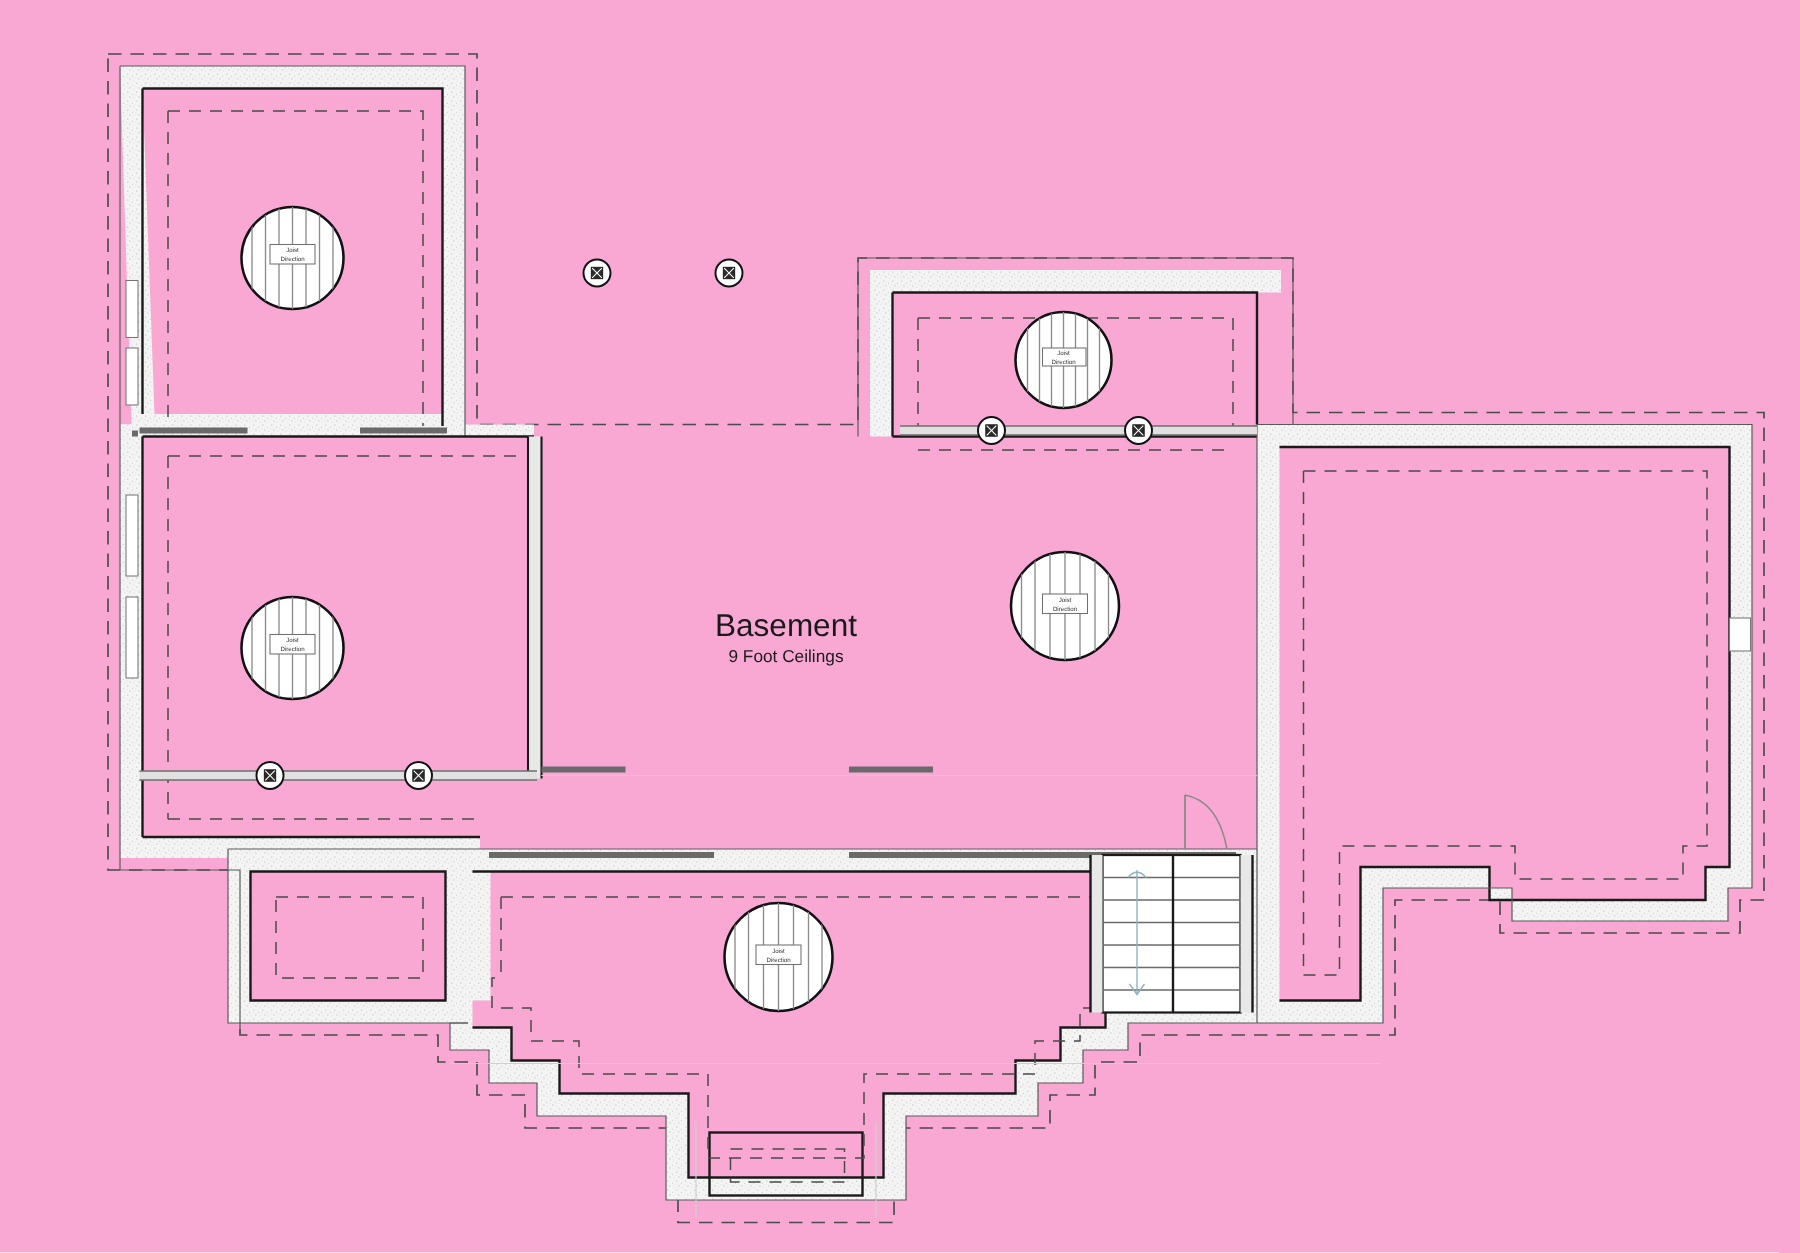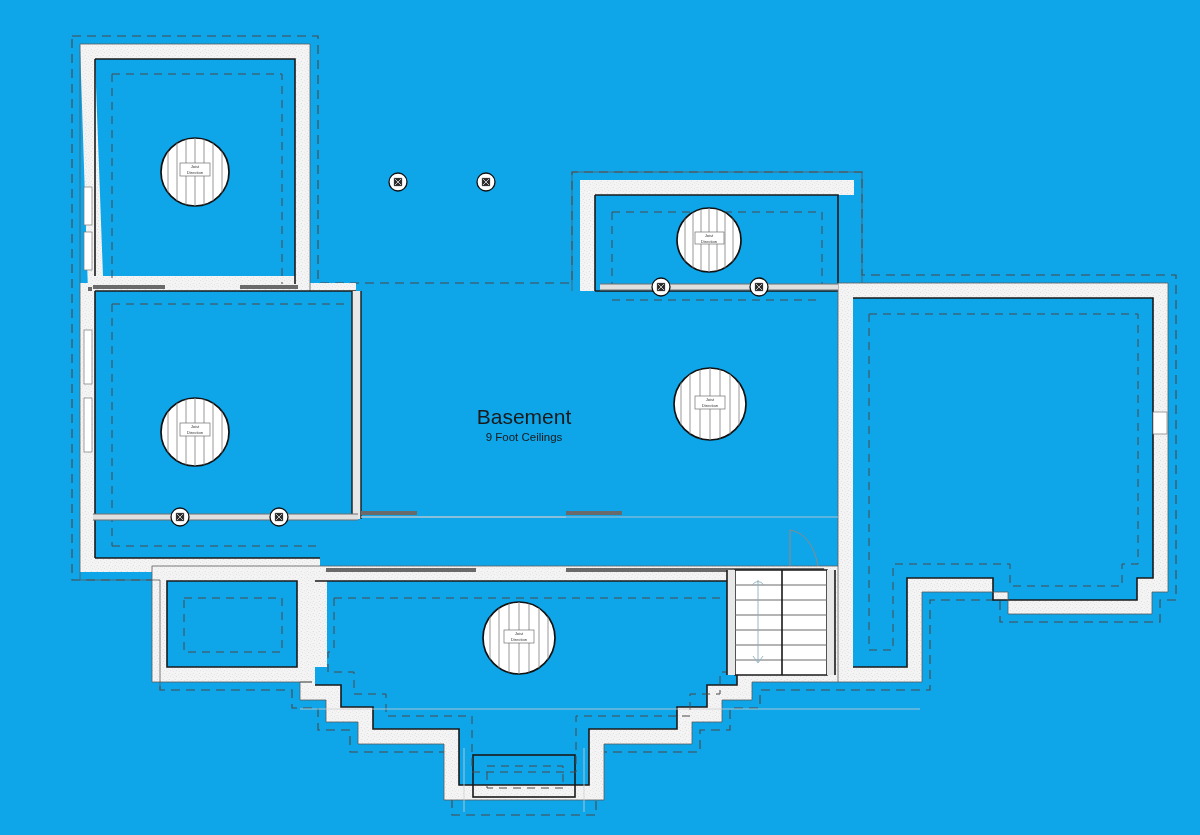--- a/index.html
+++ b/index.html
@@ -17,7 +17,7 @@
     position: relative;
     width: 1200px;
     height: 835px;
-    background: #0ea5e9;
+    background: #f9a8d4;
   }
   svg.plan {
     display: block;

